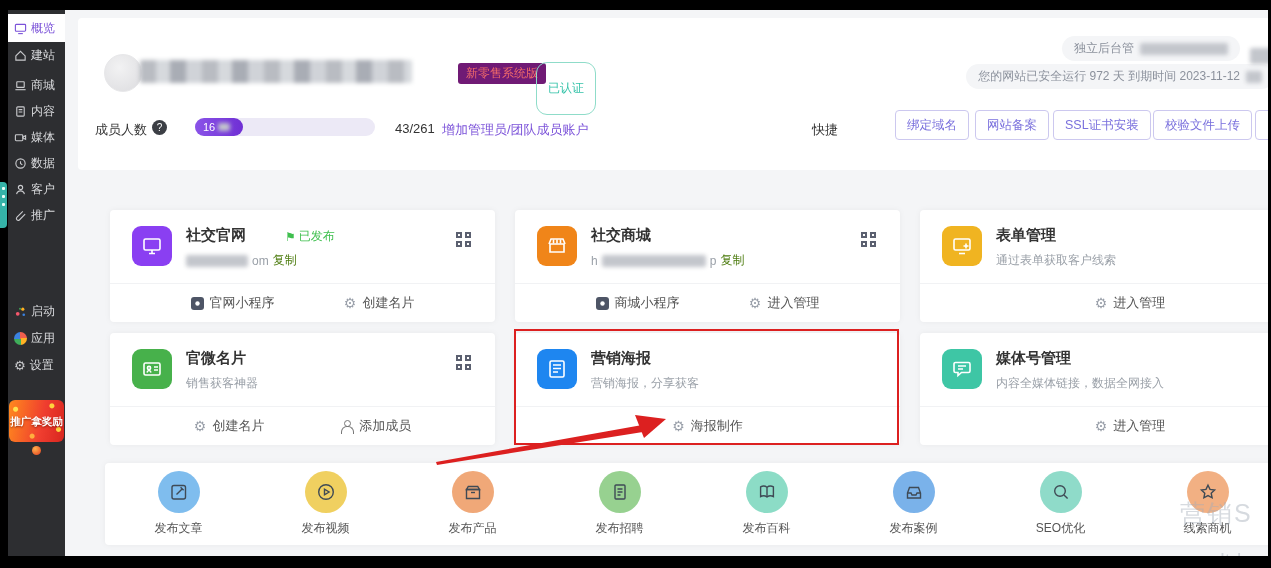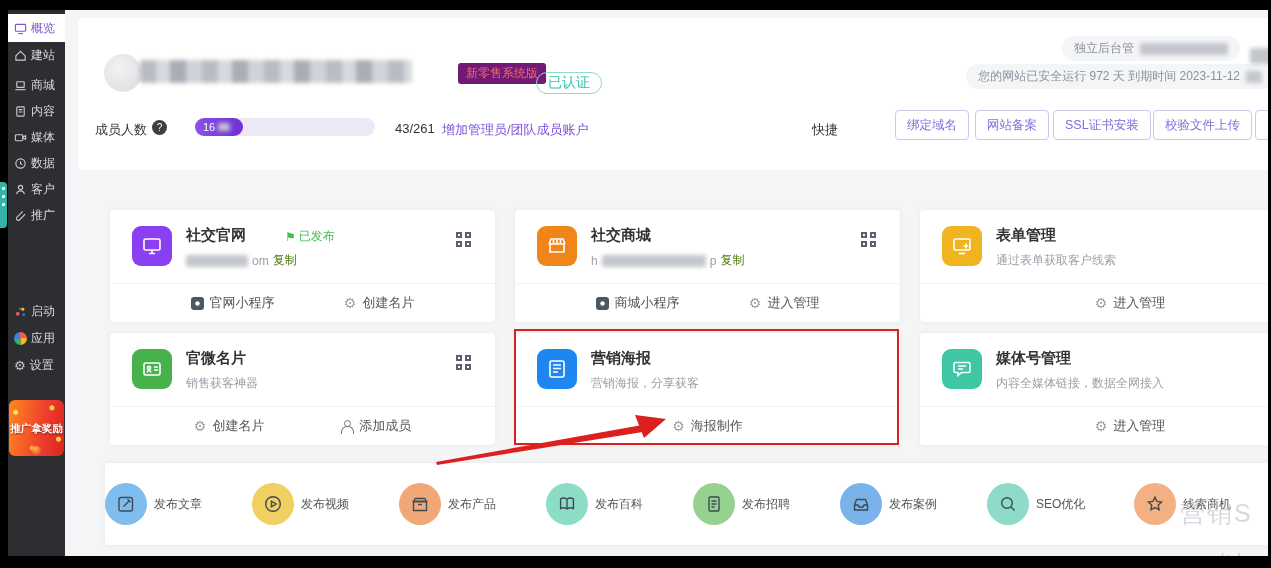--- a/index.html
+++ b/index.html
@@ -38,7 +38,7 @@
   .mosaic { background:repeating-linear-gradient(90deg,#b9bcc2 0 16px,#d6d9dd 16px 30px,#a9adb5 30px 46px,#d0d3d8 46px 62px); filter:blur(2px); border-radius:2px; }
   .blur-name { position:absolute; left:62px; top:42px; width:272px; height:23px; }
   .badge-edition { position:absolute; left:380px; top:45px; background:#701a75; color:#f06a6a; font-size:12px; padding:2px 8px; border-radius:3px; }
-  .badge-verified { position:absolute; left:458px; top:44px; border:1px solid #8fdcc9; color:#35c3a9; font-size:14px; padding:1px 11px; border-radius:11px;margin-top:10px; }
+  .badge-verified { position:absolute; left:458px; top:44px; border:1px solid #8fdcc9; color:#35c3a9; font-size:12px; padding:17px 11px; border-radius:11px; }
   .info-pill { position:absolute; background:#f4f5f7; border-radius:14px; color:#8b919c; font-size:12px; padding:4px 12px; display:flex; align-items:center; gap:6px; white-space:nowrap; }
   .pill-admin { top:18px; right:30px; }
   .pill-runtime { top:46px; right:-4px; }

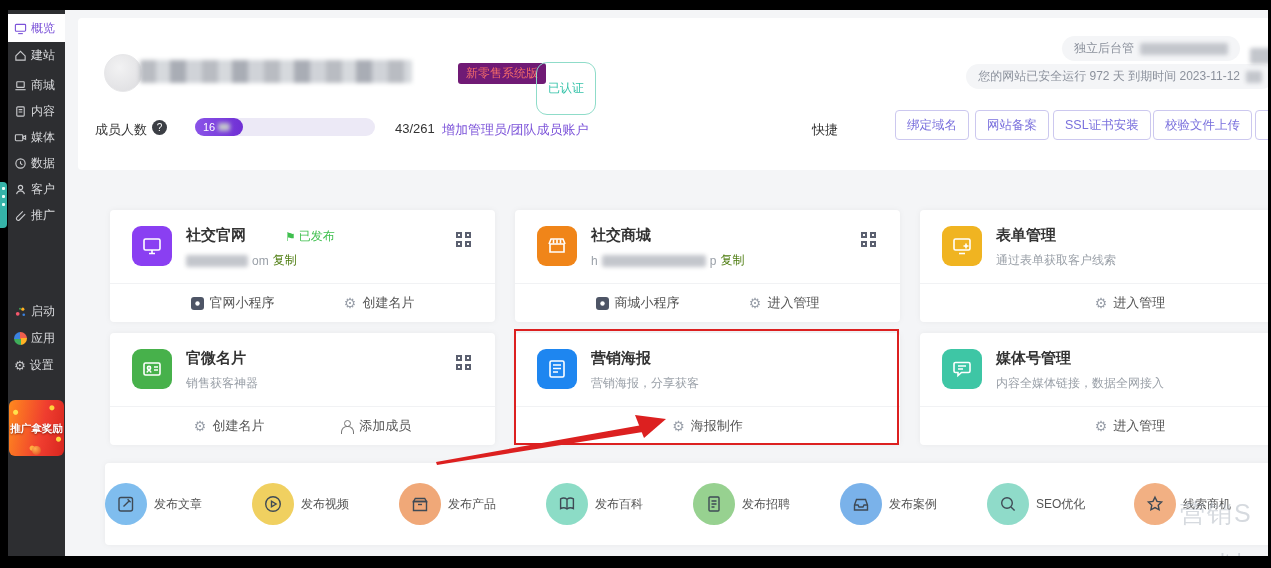--- a/index.html
+++ b/index.html
@@ -17,7 +17,7 @@
   .active .nav-ico { stroke:#7b52d9; }
   .pie-ico { width:13px; height:13px; border-radius:50%; background:conic-gradient(#f05f4e 0 25%, #ffb224 25% 50%, #3fae5a 50% 75%, #3b82e0 75% 100%); }
   .gear-ch { font-size:13px; color:#c9cacd; line-height:1; }
-  .promo-badge { position:absolute; left:1px; top:390px; width:55px; height:56px; border-radius:6px; display:flex; align-items:center; justify-content:center; text-align:center; color:#fff; font-size:10.5px; font-weight:bold; line-height:1.15; text-shadow:0 1px 2px rgba(120,20,0,.8); cursor:pointer;
+  .promo-badge { position:absolute; left:1px; top:390px; width:55px; height:42px; border-radius:6px; display:flex; align-items:center; justify-content:center; text-align:center; color:#fff; font-size:10.5px; font-weight:bold; line-height:1.15; text-shadow:0 1px 2px rgba(120,20,0,.8); cursor:pointer;
     background:
       radial-gradient(circle at 12% 22%, #ffe14d 0 2px, transparent 3px),
       radial-gradient(circle at 78% 14%, #ffd23d 0 2px, transparent 3px),

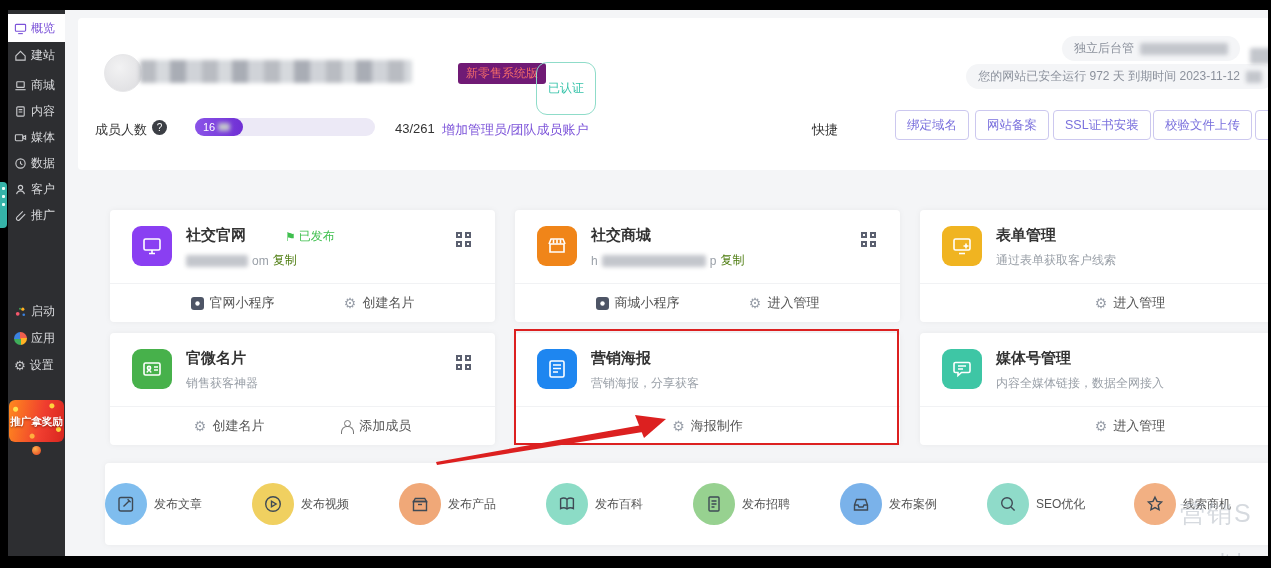--- a/index.html
+++ b/index.html
@@ -73,7 +73,7 @@
 
   
   .publish-bar { position:absolute; left:40px; top:453px; width:1240px; height:82px; background:#fff; border-radius:4px; box-shadow:0 0 6px rgba(0,0,0,.05); display:flex; align-items:center; }
-  .pub-item { width:147px; display:flex; align-items:center; gap:7px; cursor:pointer; }
+  .pub-item { width:147px; display:flex; flex-direction:column; align-items:center; gap:7px; cursor:pointer; }
   .pub-circle { width:42px; height:42px; border-radius:50%; display:flex; align-items:center; justify-content:center; }
   .pub-label { font-size:12px; color:#555; }
 

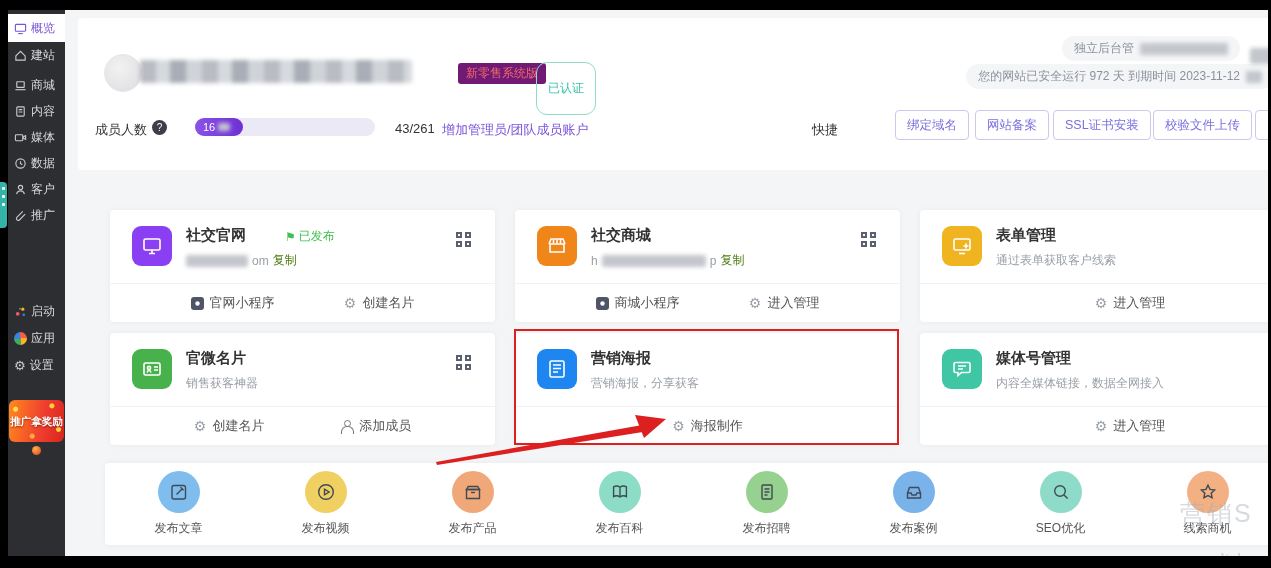--- a/index.html
+++ b/index.html
@@ -427,6 +427,15 @@
           <span class="pub-label">发布产品</span>
         </div>
         <div class="pub-item">
+          <span class="pub-circle" style="background:#97d190">
+              <svg width="20" height="20" viewBox="0 0 20 20" fill="none" stroke="#3f4a55" stroke-width="1.4">
+                <rect x="5" y="3" width="10" height="14" rx="1"></rect>
+                <path d="M7.5 7h5M7.5 10h5M7.5 13h3"></path>
+              </svg>
+            </span>
+          <span class="pub-label">发布招聘</span>
+        </div>
+        <div class="pub-item">
           <span class="pub-circle" style="background:#8cdcc6">
               <svg width="20" height="20" viewBox="0 0 20 20" fill="none" stroke="#3f4a55" stroke-width="1.4">
                 <path d="M10 5.2C8.3 3.9 5.4 3.8 3.6 4.8v9.8c1.8-1 4.7-.9 6.4.4 1.7-1.3 4.6-1.4 6.4-.4V4.8c-1.8-1-4.7-.9-6.4.4z"></path>
@@ -434,15 +443,6 @@
               </svg>
             </span>
           <span class="pub-label">发布百科</span>
-        </div>
-        <div class="pub-item">
-          <span class="pub-circle" style="background:#97d190">
-              <svg width="20" height="20" viewBox="0 0 20 20" fill="none" stroke="#3f4a55" stroke-width="1.4">
-                <rect x="5" y="3" width="10" height="14" rx="1"></rect>
-                <path d="M7.5 7h5M7.5 10h5M7.5 13h3"></path>
-              </svg>
-            </span>
-          <span class="pub-label">发布招聘</span>
         </div>
         <div class="pub-item">
           <span class="pub-circle" style="background:#7ab2ea">

